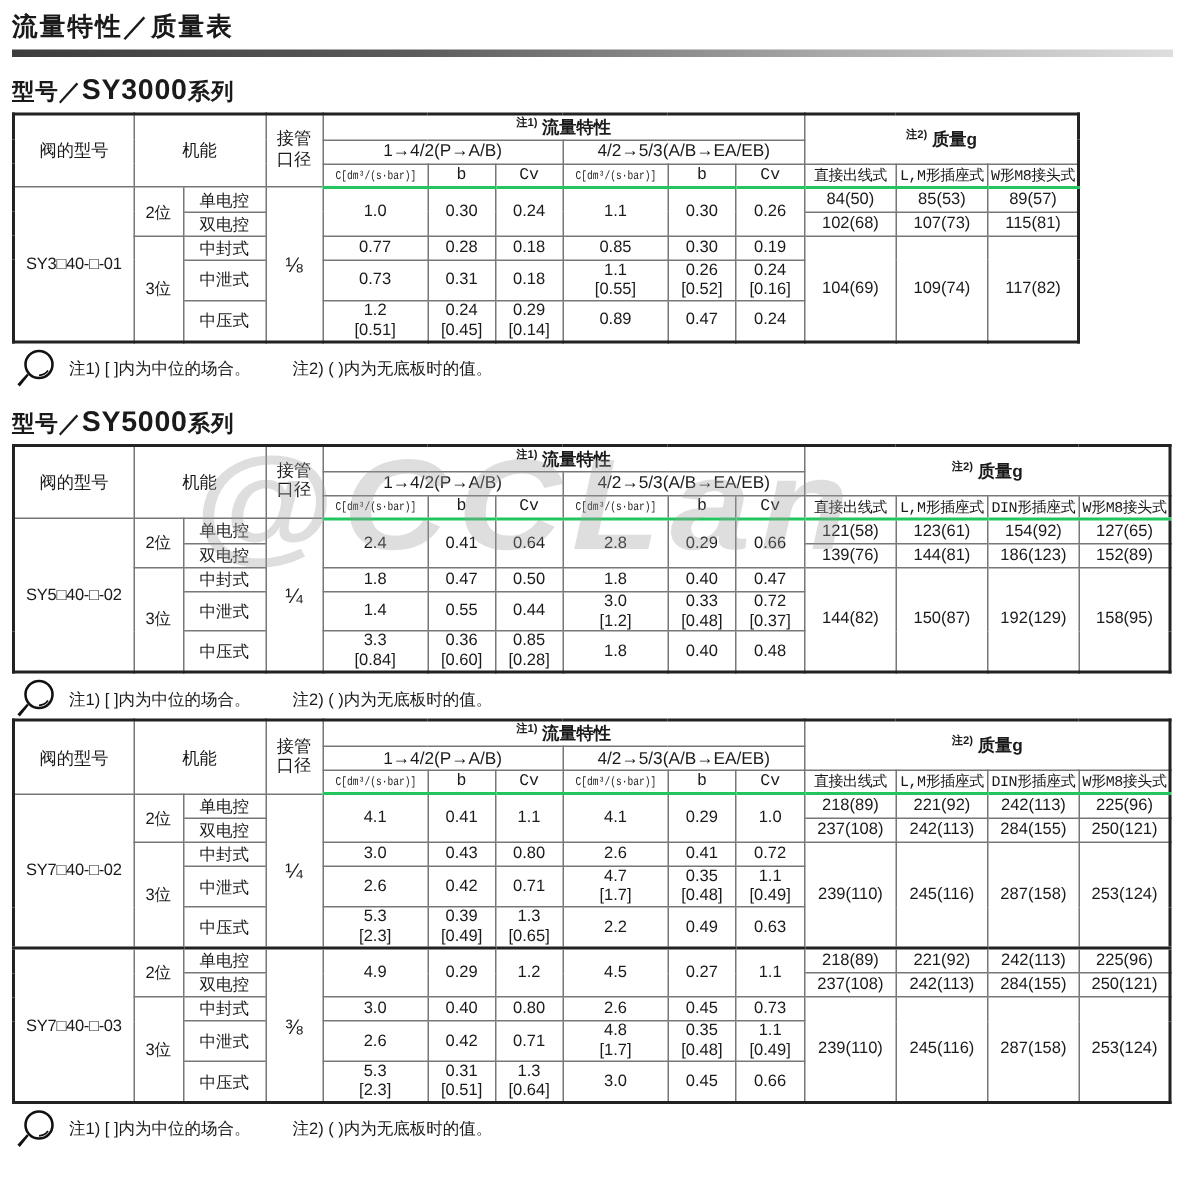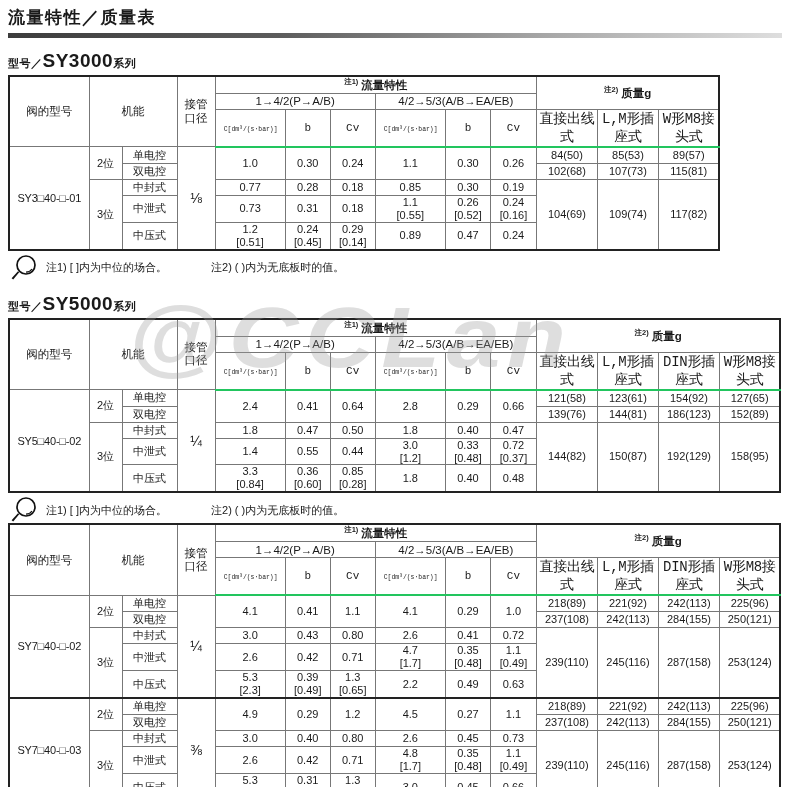--- a/index.html
+++ b/index.html
@@ -13,7 +13,7 @@
   .title-rule{height:5px;margin-top:4px;width:774px;
     background:linear-gradient(to right,#3c3c3c 0%,#5c5c5c 35%,#a8a8a8 70%,#dedede 100%);}
   .section-heading{margin:12px 0 3px 0;font-weight:bold;letter-spacing:0.5px;}
-  .sh-cjk{font-size:11px;text-align:center;}
+  .sh-cjk{font-size:15px;text-align:center;}
   .sh-series{font-size:19px;letter-spacing:0.5px;}
   table.spec-table{border-collapse:collapse;table-layout:fixed;border:2px solid #222;}
   .spec-table th,.spec-table td{border:1px solid #777;text-align:center;vertical-align:middle;

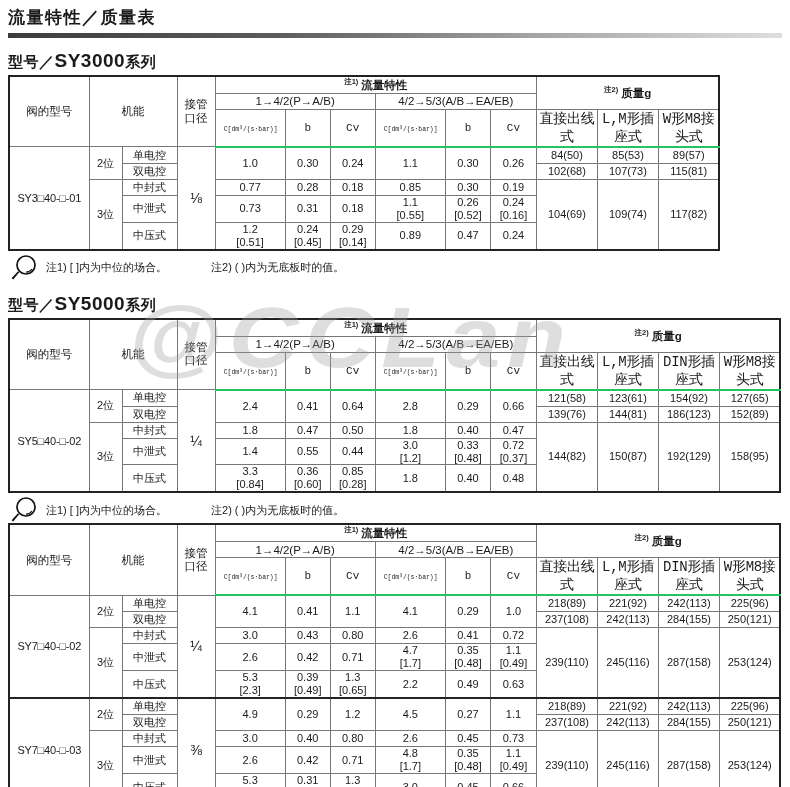--- a/index.html
+++ b/index.html
@@ -25,7 +25,7 @@
   .sub th{border-bottom:2px solid #22c55e;font-family:Liberation Mono, monospace;}
   .sub-hdr{font-size:11px;height:13px;padding:0;}
   .c-unit{display:inline-block;font-size:8px;transform:scaleX(0.8);white-space:nowrap;}
-  .w-hdr{font-size:14px;font-weight:bold;letter-spacing:-0.3px;}
+  .w-hdr{font-size:10px;font-weight:bold;letter-spacing:-0.3px;}
   .val{font-size:11px;line-height:1.18;white-space:pre-line;height:15px;}
   .model-cell{background:#e1e1e1;font-weight:bold;font-size:11px;letter-spacing:-0.2px;}
   .pos-cell,.func-cell{font-size:11px;}

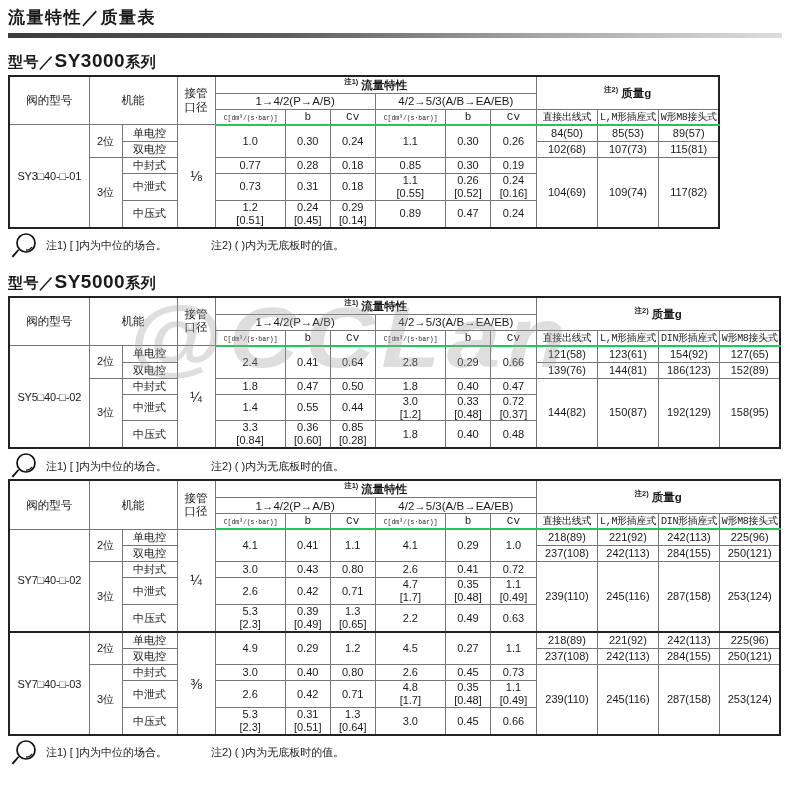--- a/index.html
+++ b/index.html
@@ -35,7 +35,7 @@
   .note-line{display:flex;align-items:center;margin:4px 0 0 2px;height:26px;}
   .mag-wrap{width:30px;height:28px;flex:0 0 30px;}
   .note-text{font-size:11px;margin-left:6px;}
-  .n2{margin-left:44px;}
+  .n2{margin-left:28px;}
   .watermark{position:absolute;left:128px;top:288px;z-index:6;pointer-events:none;
     font-size:86px;font-weight:bold;font-style:italic;letter-spacing:6px;
     color:#9d9d9d;opacity:0.33;transform:scaleX(1.12);transform-origin:left center;}

